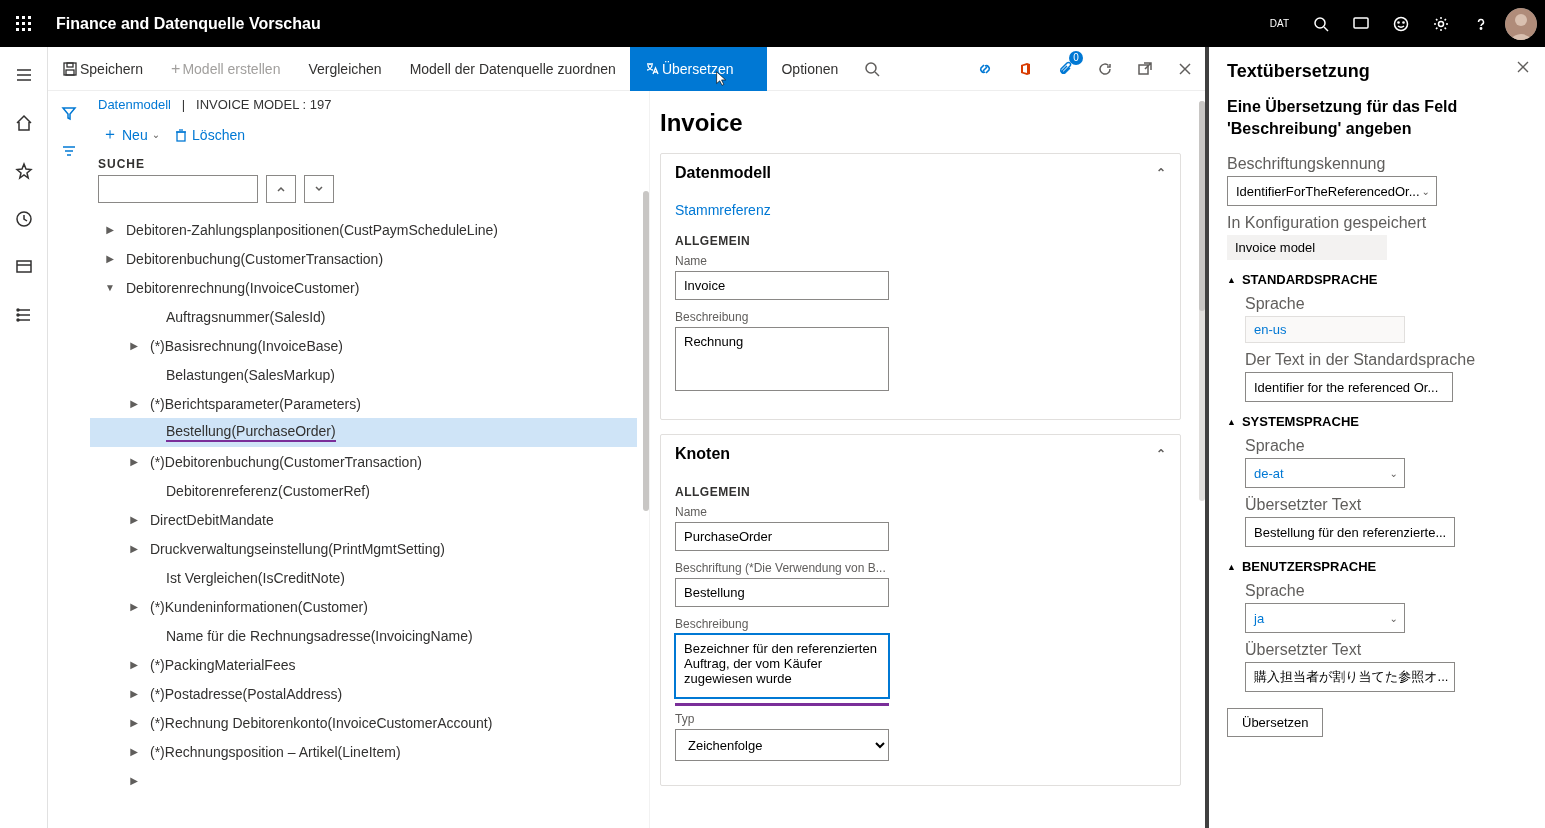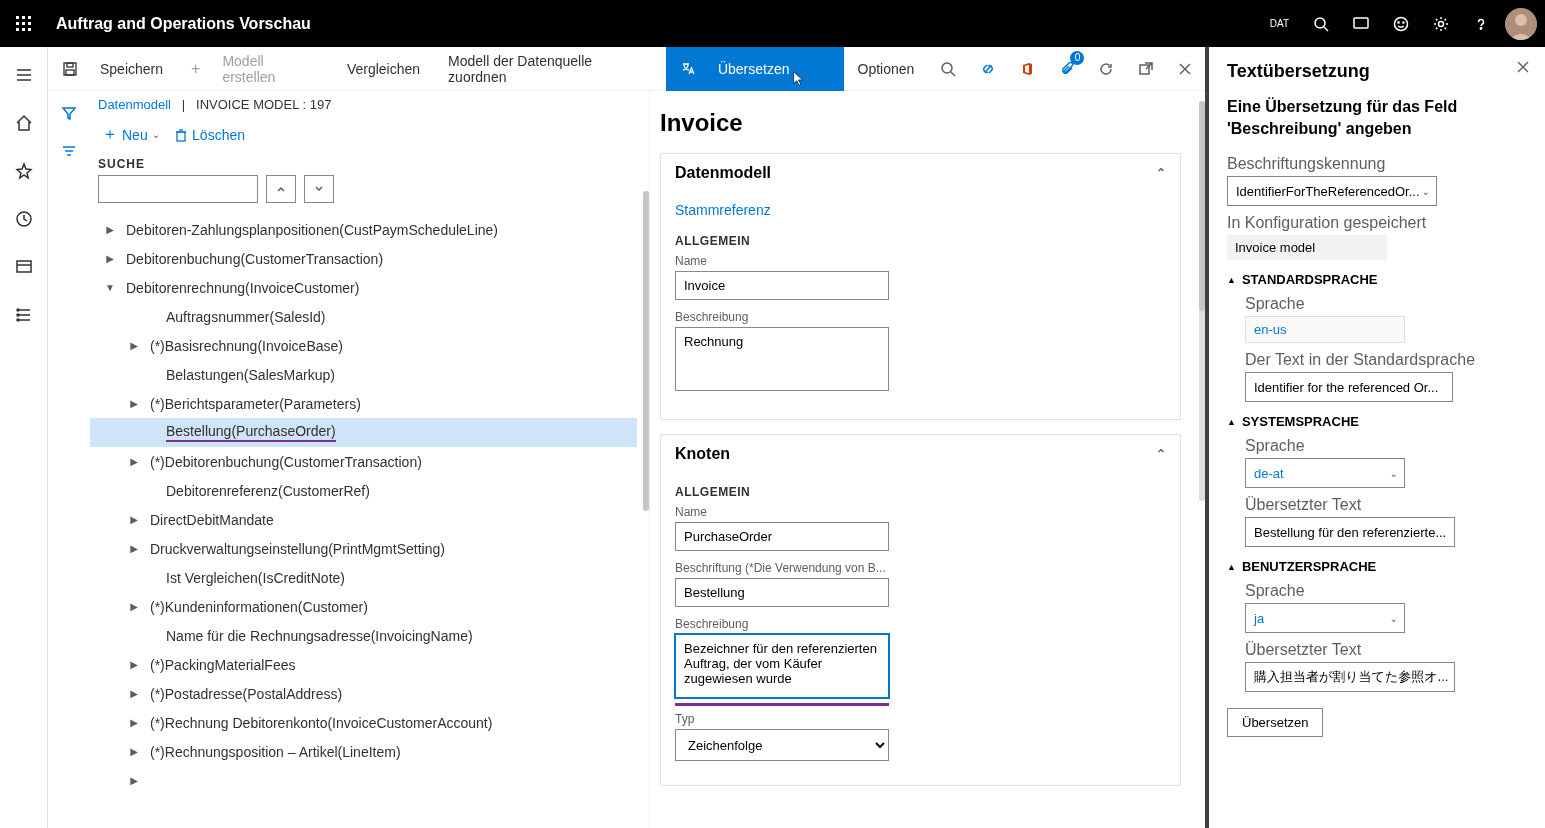--- a/index.html
+++ b/index.html
@@ -100,7 +100,7 @@
         <rect x="12" y="12" width="3" height="3"></rect>
       </svg>
   </div>
-  <div class="title">Auftrag and Operations Vorschau</div>
+  <div class="title">Finance and Datenquelle Vorschau</div>
   <div class="right">
     <div class="ico" style="font-size:10px; width:auto; padding:0 8px;">DAT</div>
     <div class="ico">

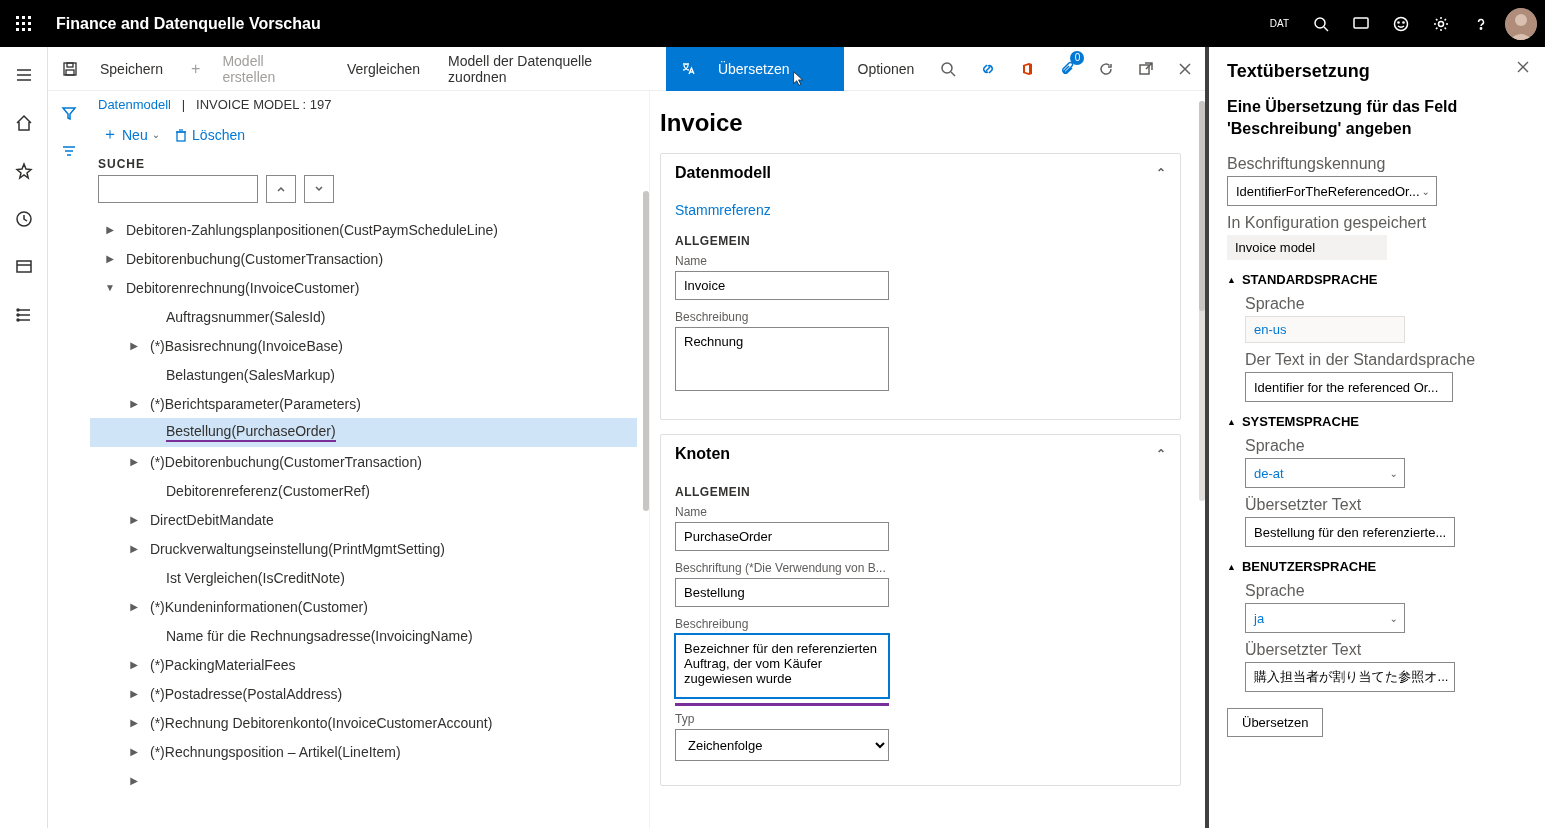--- a/index.html
+++ b/index.html
@@ -20,7 +20,7 @@
 .workarea { flex:1; display:flex; flex-direction:column; min-width:0; }
 
 .cmdbar { height:44px; display:flex; align-items:center; border-bottom:1px solid #eee; background:#fff; }
-.cmdbar .cmd { padding:0 14px; height:44px; display:flex; align-items:center; gap:22px; font-size:14px; color:#323130; cursor:pointer; }
+.cmdbar .cmd { padding:0 14px; height:44px; display:flex; align-items:center; gap:2px; font-size:14px; color:#323130; cursor:pointer; }
 .cmdbar .cmd.active { background:#0078D4; color:#fff;}
 .cmdbar .spacer { flex:1;}
 .cmdbar .iconbtn { width:40px; height:40px; display:flex; align-items:center; justify-content:center; cursor:pointer; color:#605e5c; position:relative; }

